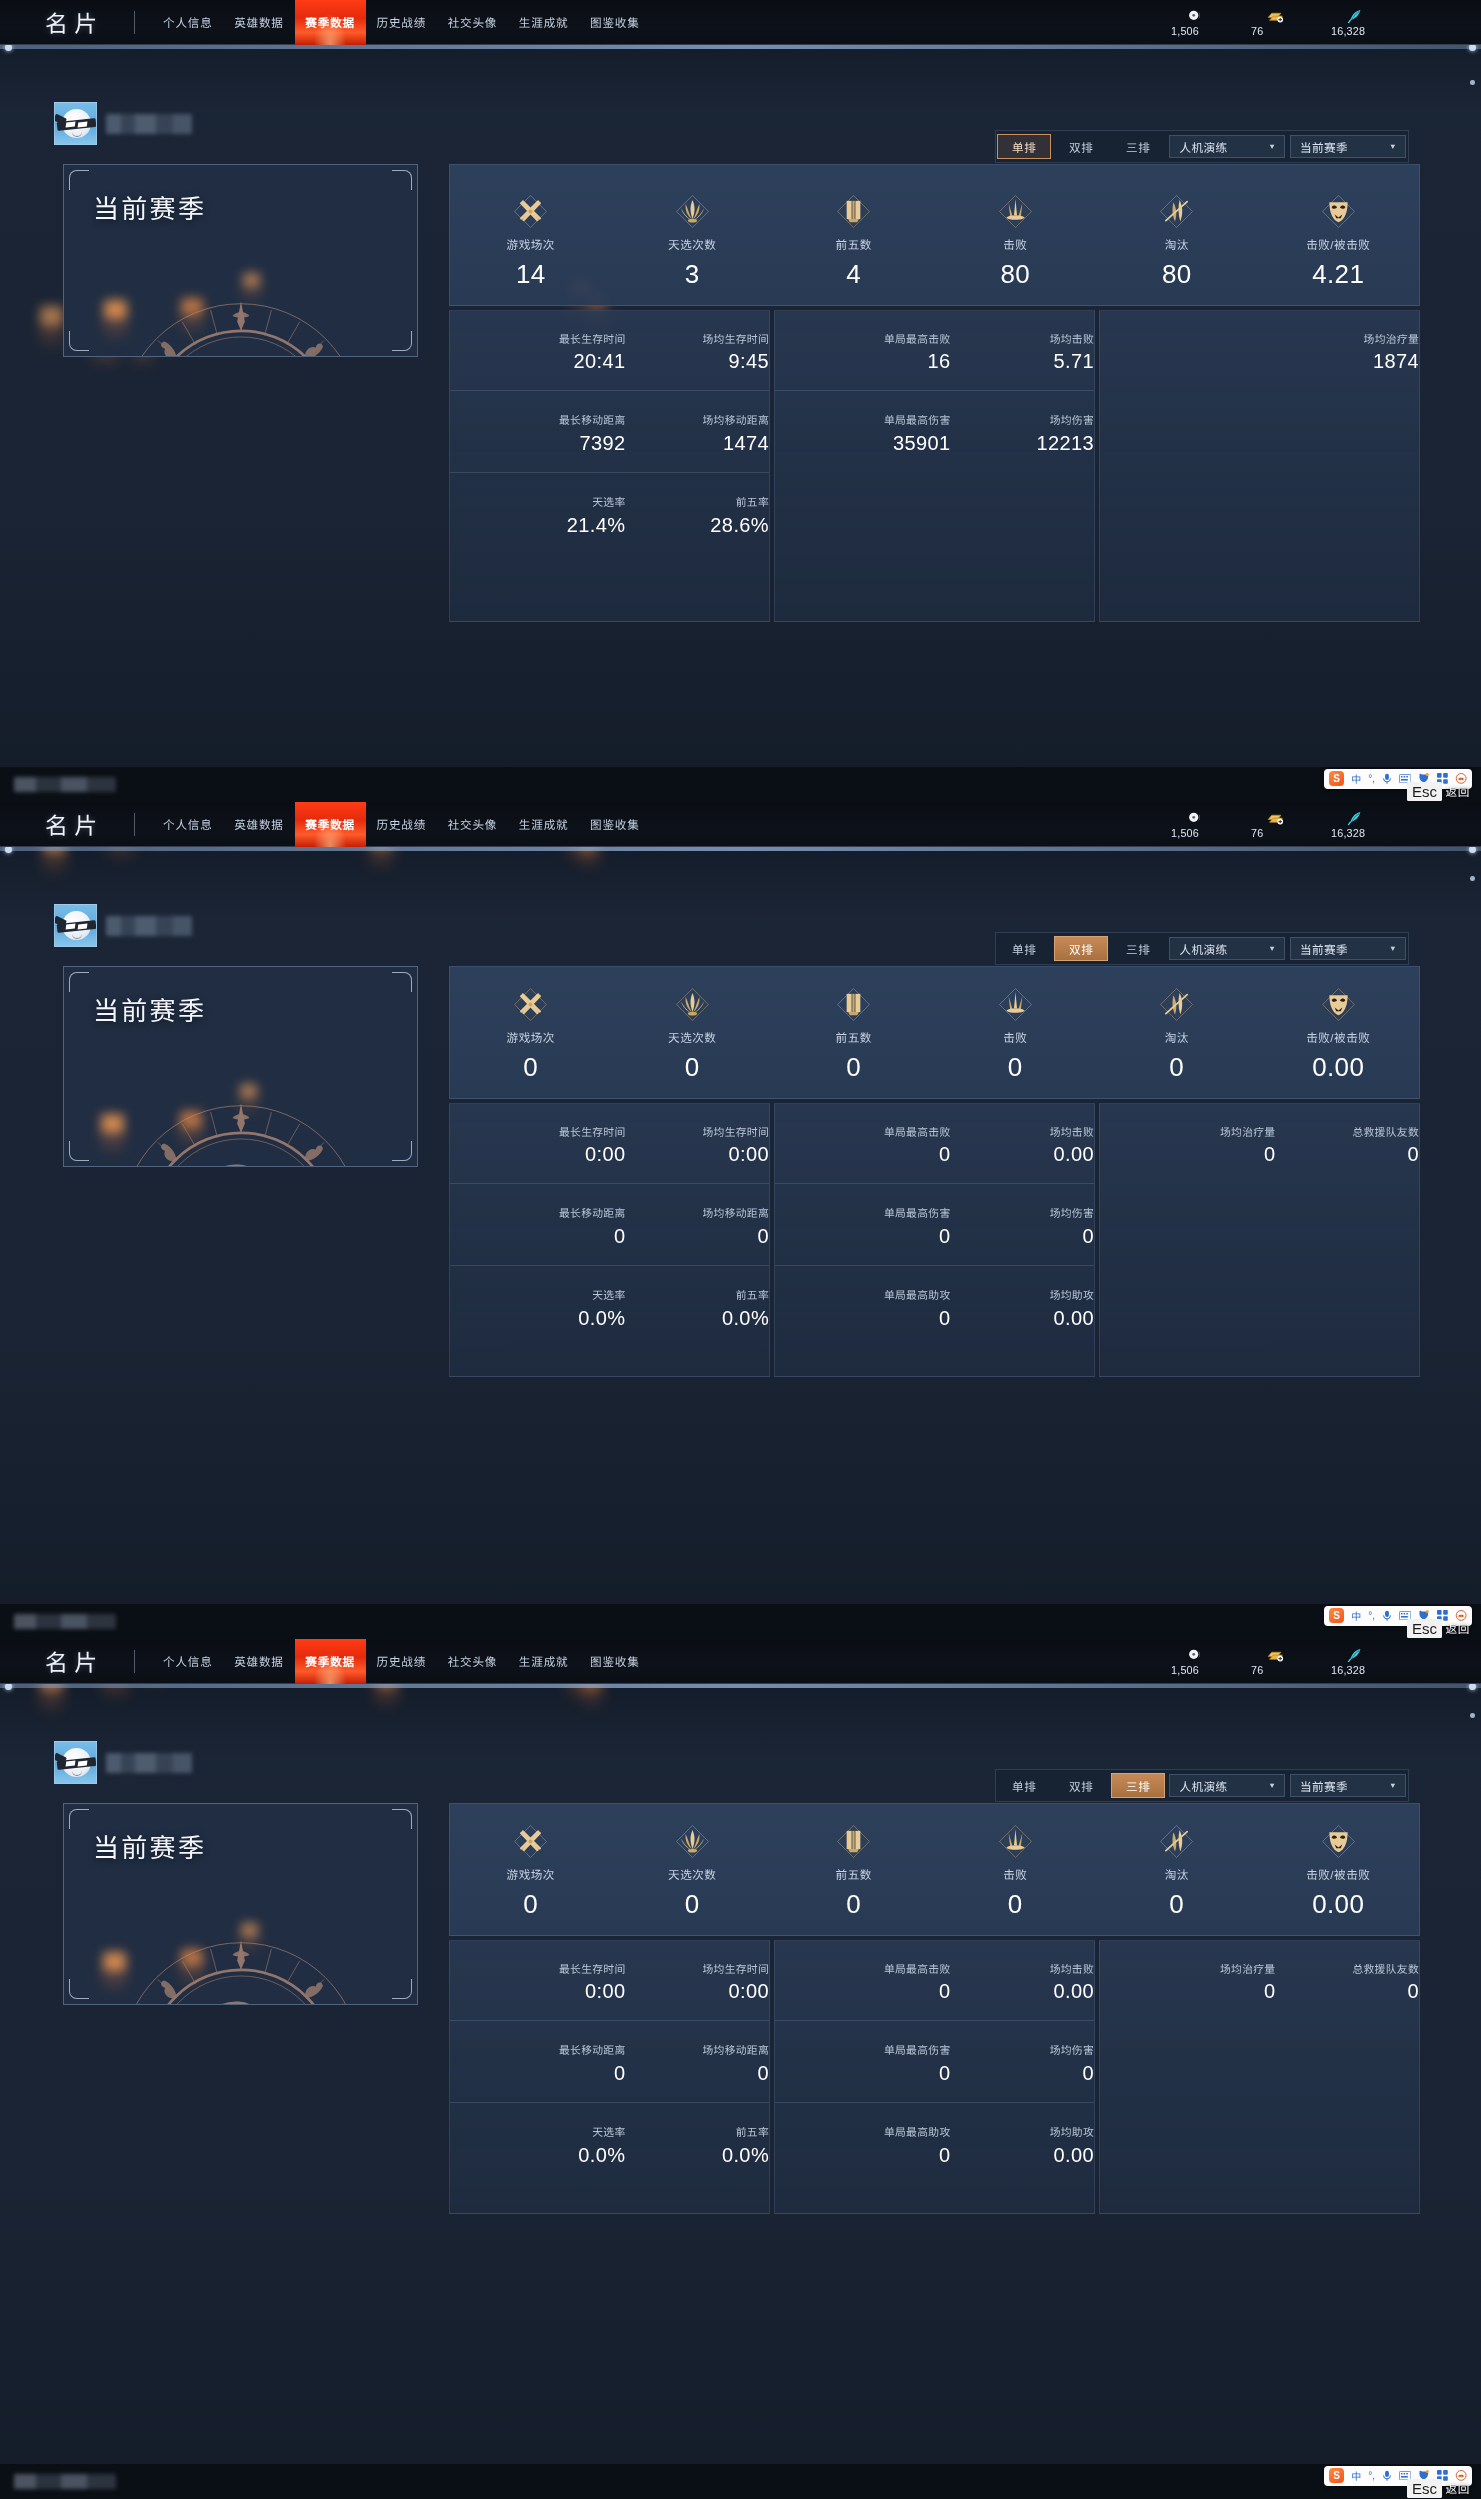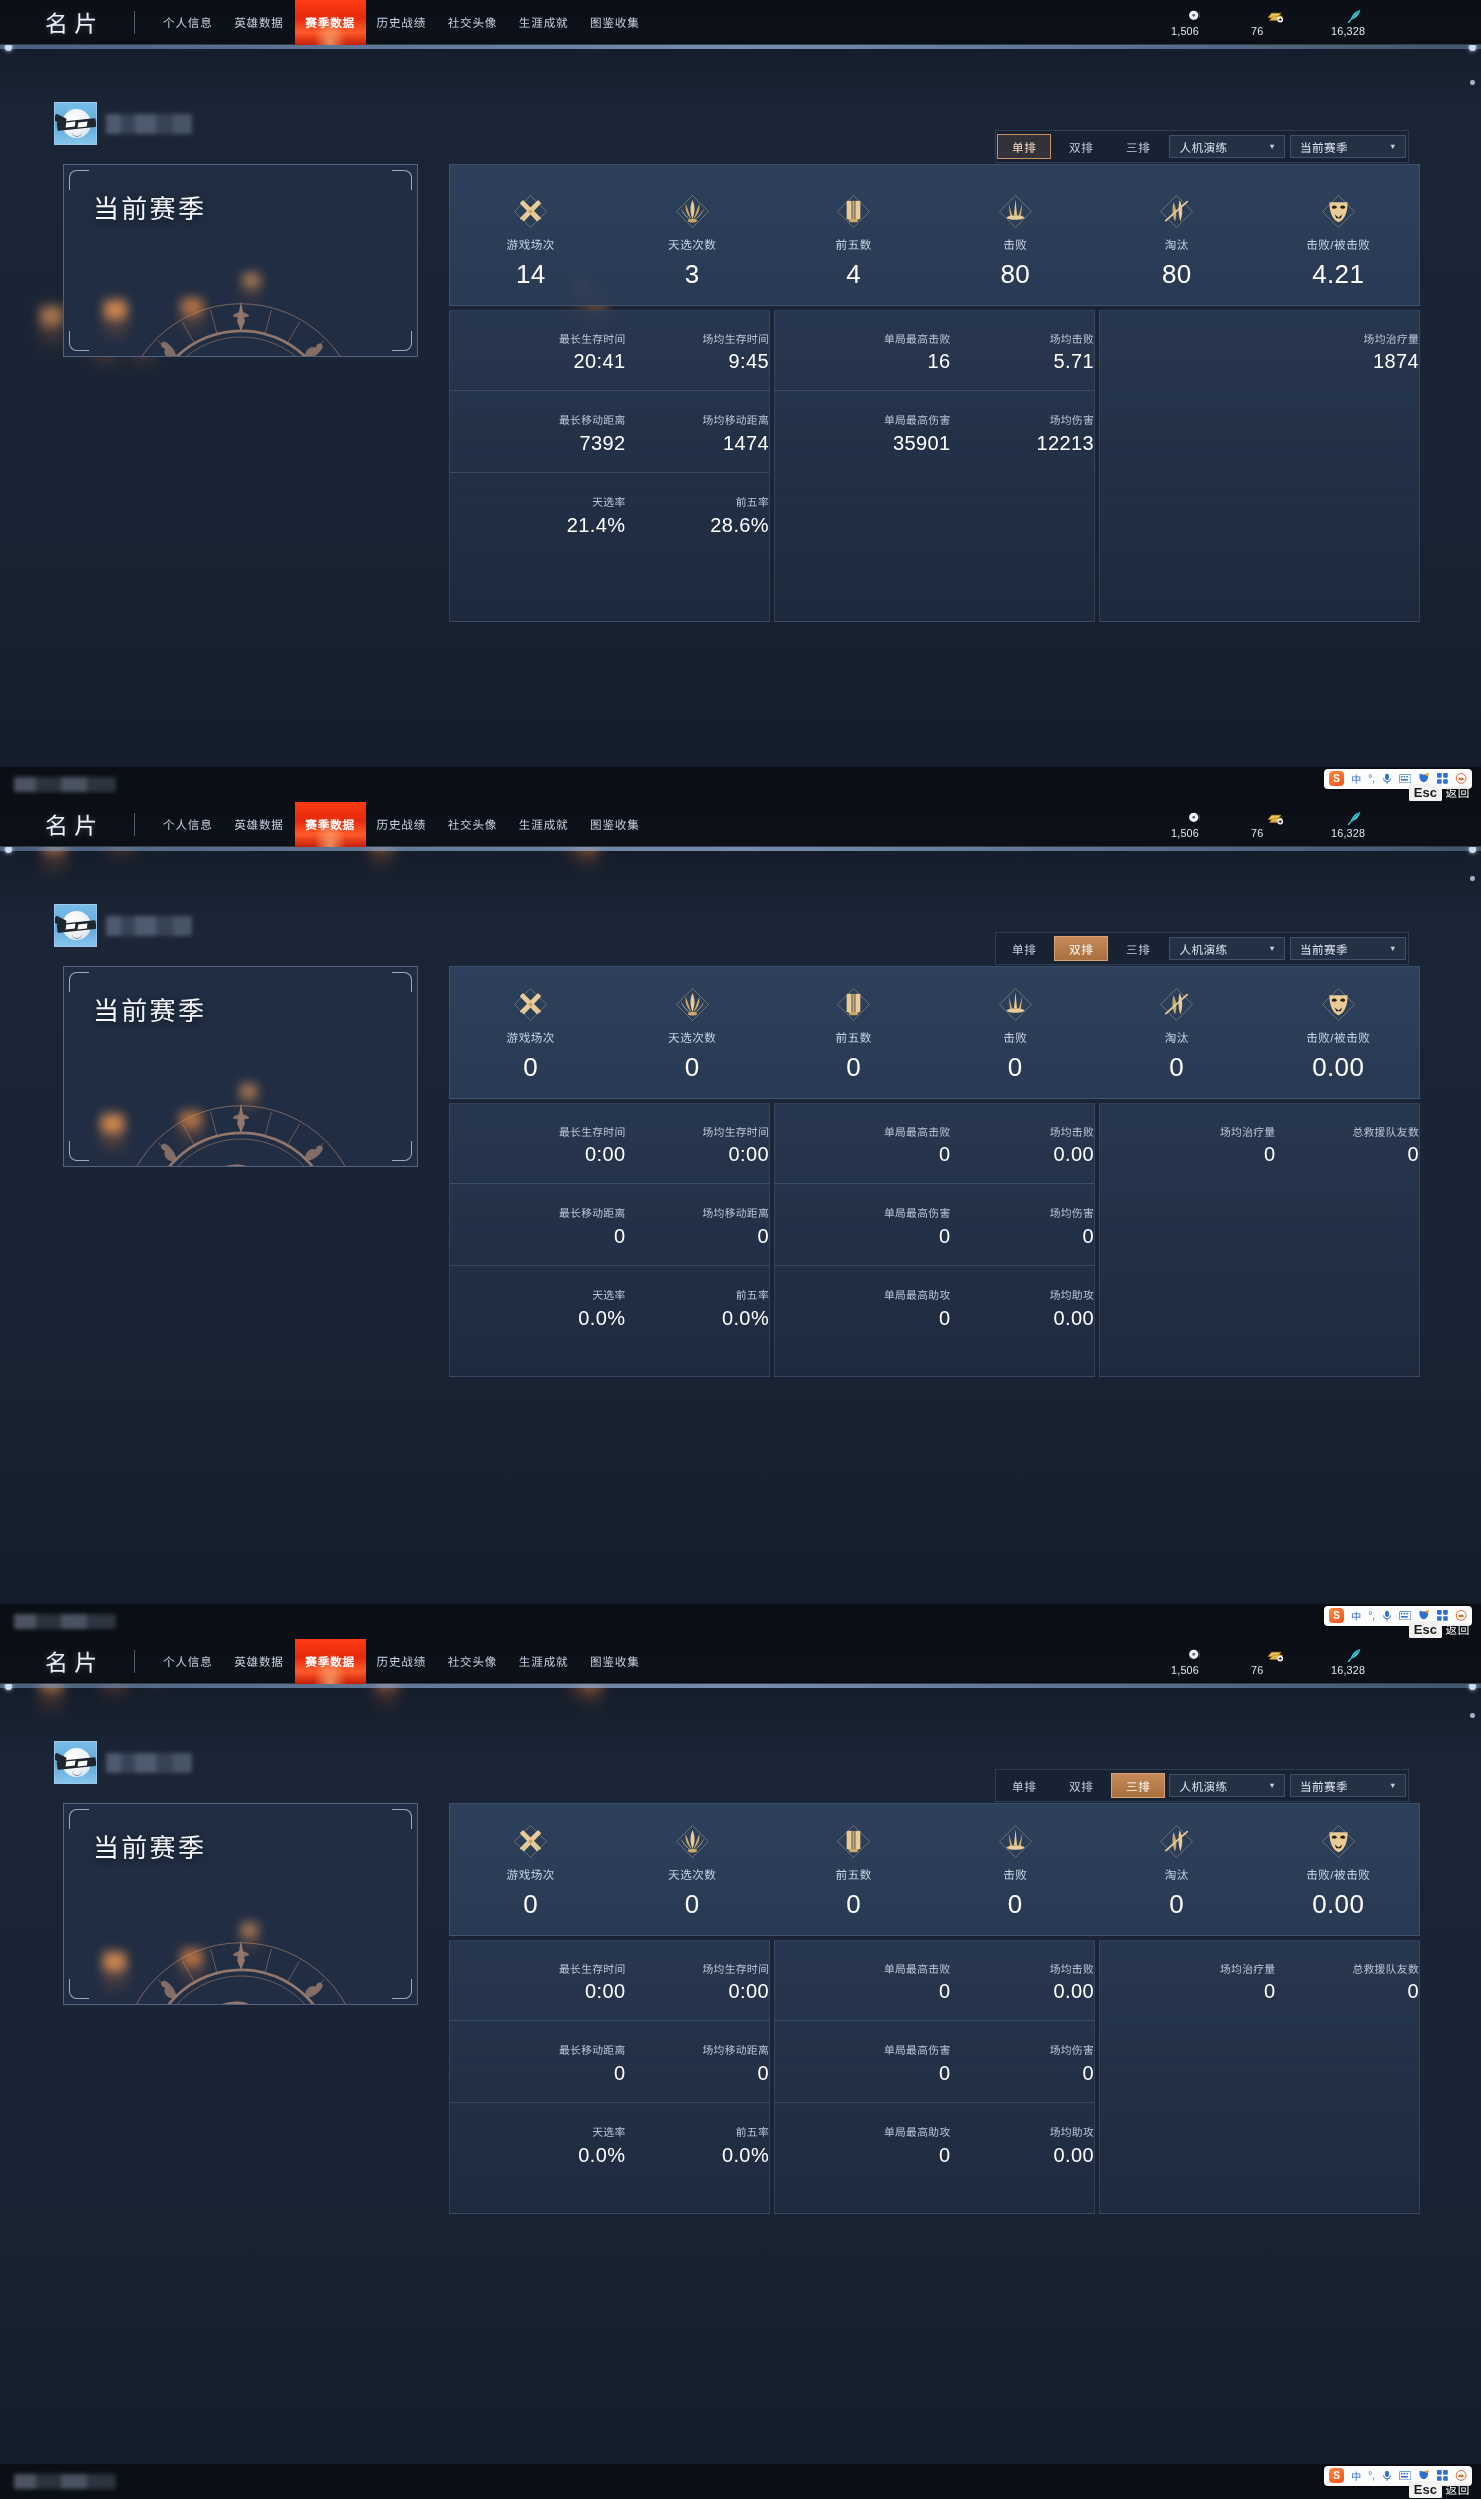--- a/index.html
+++ b/index.html
@@ -227,7 +227,7 @@
   .ime .it { font-size: 10px; color: #2f6fd0; display: flex; align-items: center; }
   .esc-hint { position: absolute; right: 10.8px; bottom: 1.5px; display: flex; align-items: center; gap: 3.9px; }
   .esc-key {
-    background: #f2f2f2; color: #1a1a1a; font-size: 13px; padding: 0.8px 4.6px; border-radius: 1.5px; font-weight: 700;
+    background: #f2f2f2; color: #1a1a1a; font-size: 15px; padding: 0.8px 4.6px; border-radius: 1.5px; font-weight: 400;
   }
   .esc-txt { font-size: 11.6px; color: #ffffff; text-shadow: 0 0.8px 2.3px #000; letter-spacing: 0.8px; }
   .scroll-dot {

